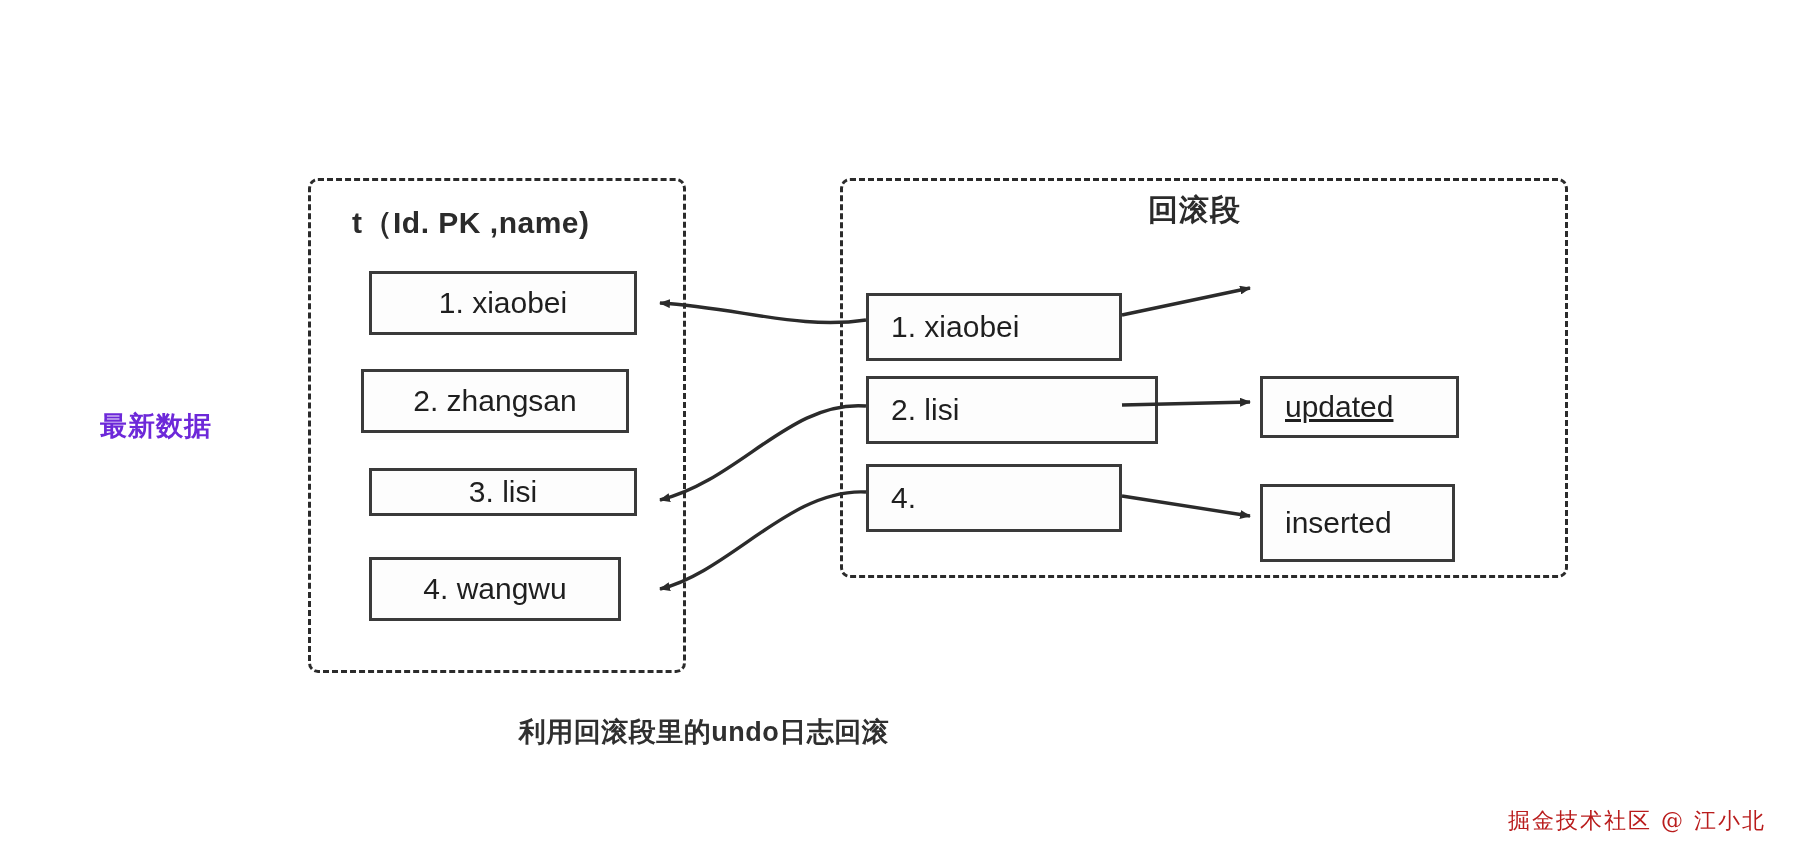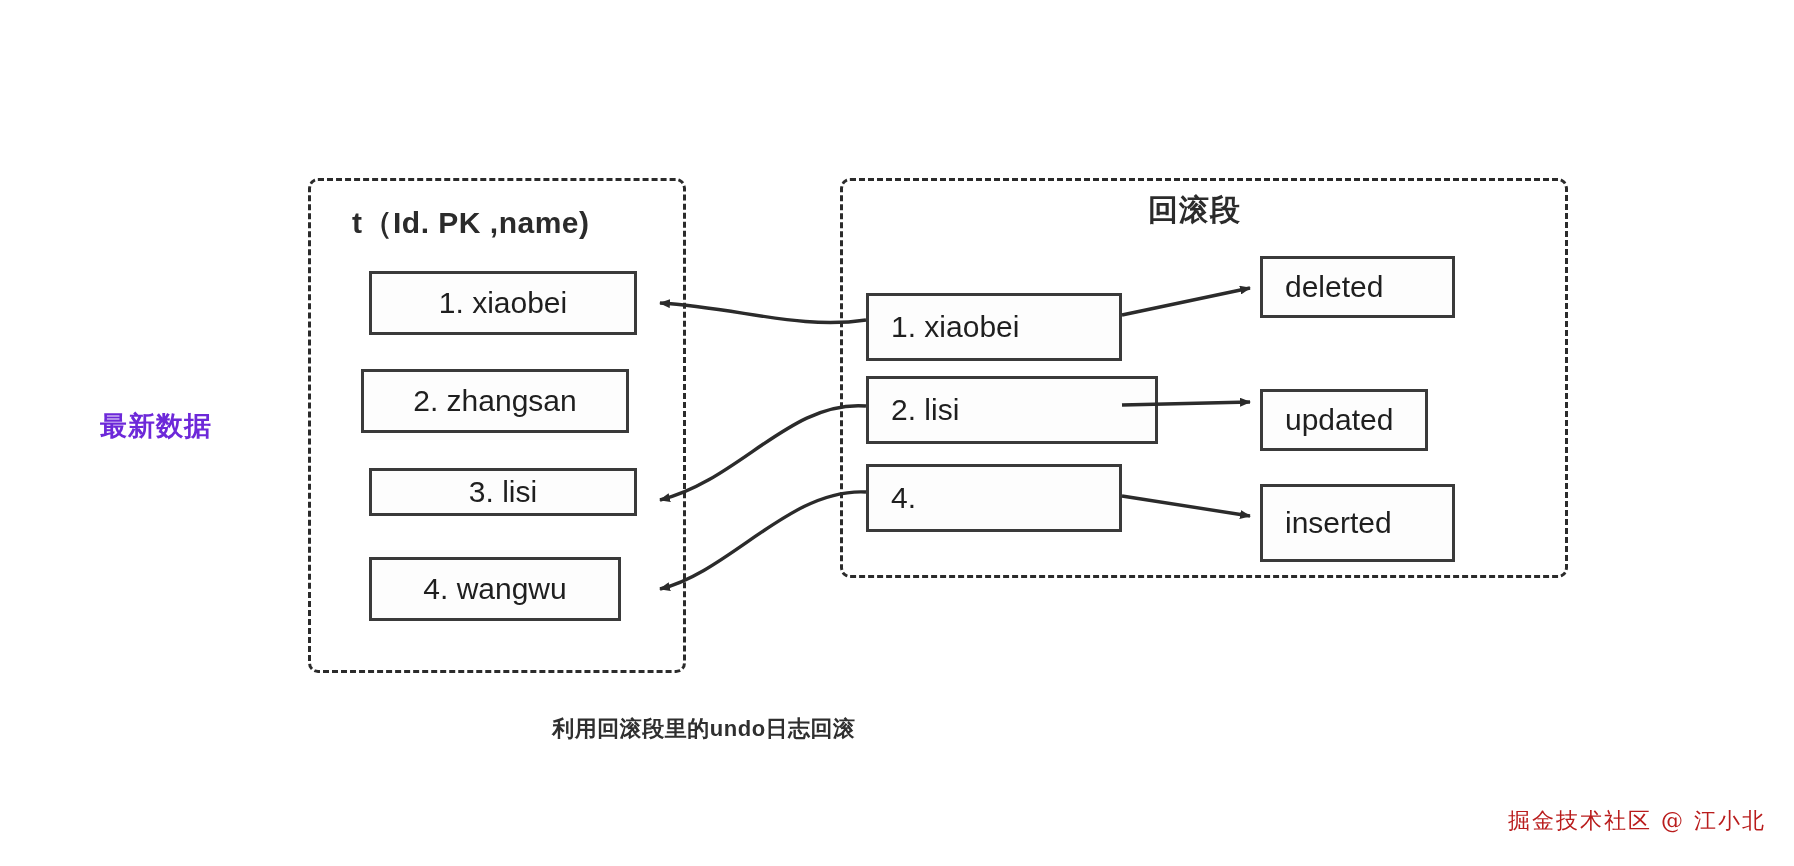--- a/index.html
+++ b/index.html
@@ -178,7 +178,6 @@
   <div class="cell left-align" id="undo-2">2. lisi</div>
   <div class="cell left-align" id="undo-3">4.</div>
 
-  <div class="cell left-align" id="status-1">deleted</div>
   <div class="cell left-align" id="status-2">updated</div>
   <div class="cell left-align" id="status-3">inserted</div>
 

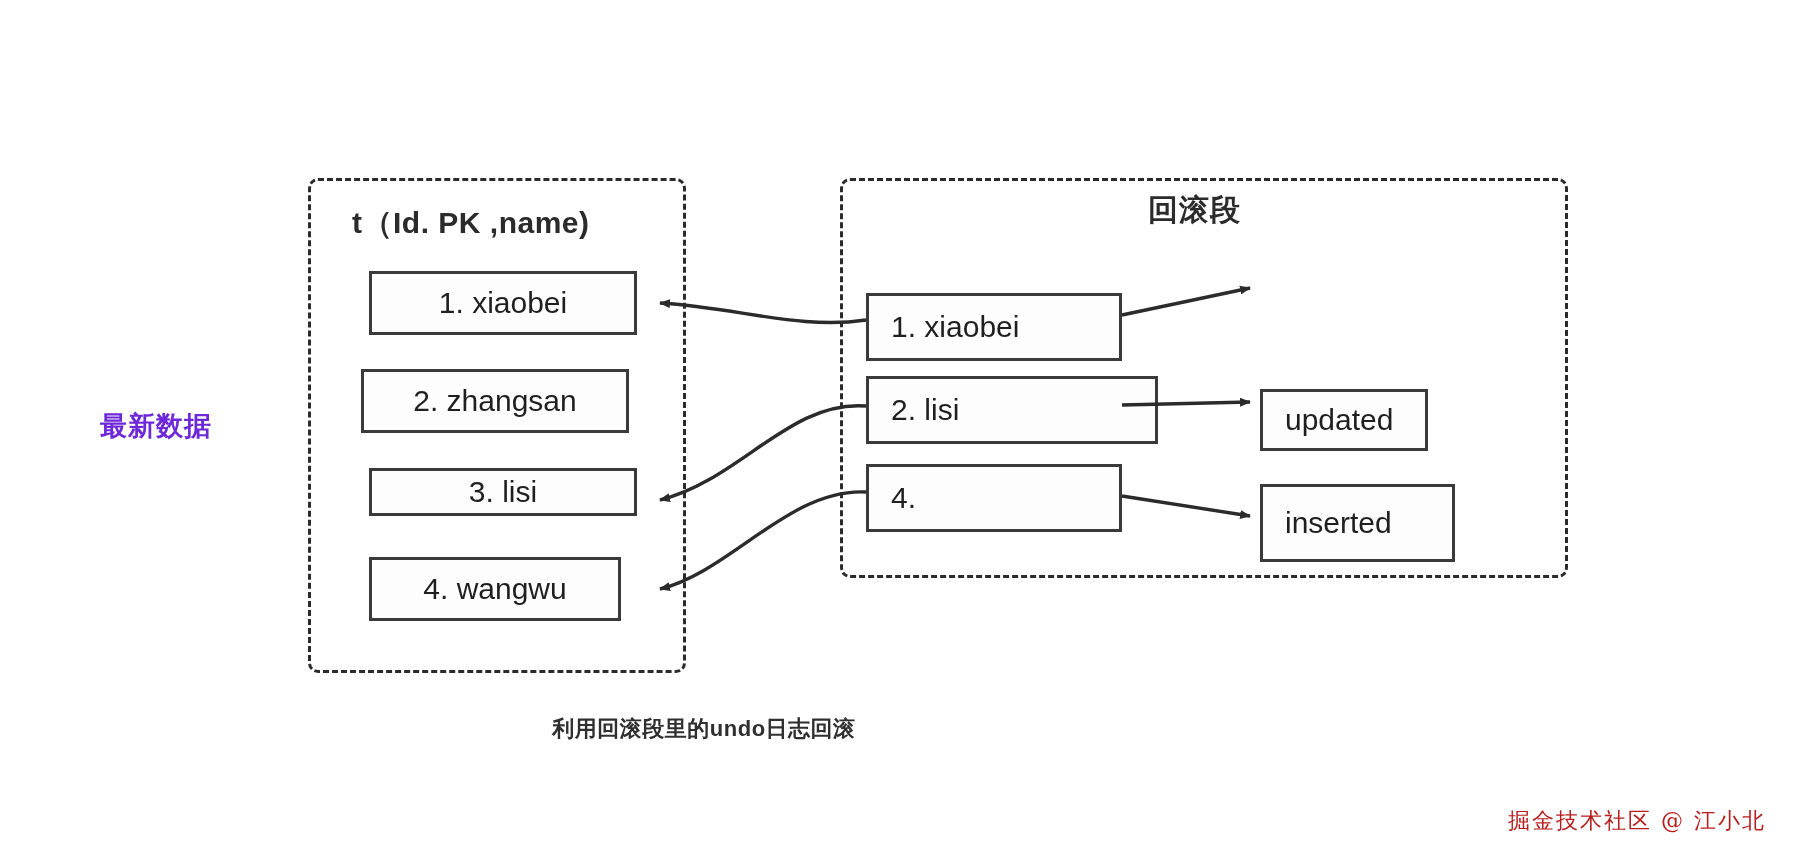--- a/index.html
+++ b/index.html
@@ -141,7 +141,7 @@
 
   
   #status-1 { left: 1260px; top: 256px; width: 195px; height: 62px; }
-  #status-2 { left: 1260px; top: 389px; width: 168px; height: 62px; }
+  #status-2 { left: 1260px; top: 376px; width: 199px; height: 62px; text-decoration: underline; }
   #status-3 { left: 1260px; top: 484px; width: 195px; height: 78px; }
 
   

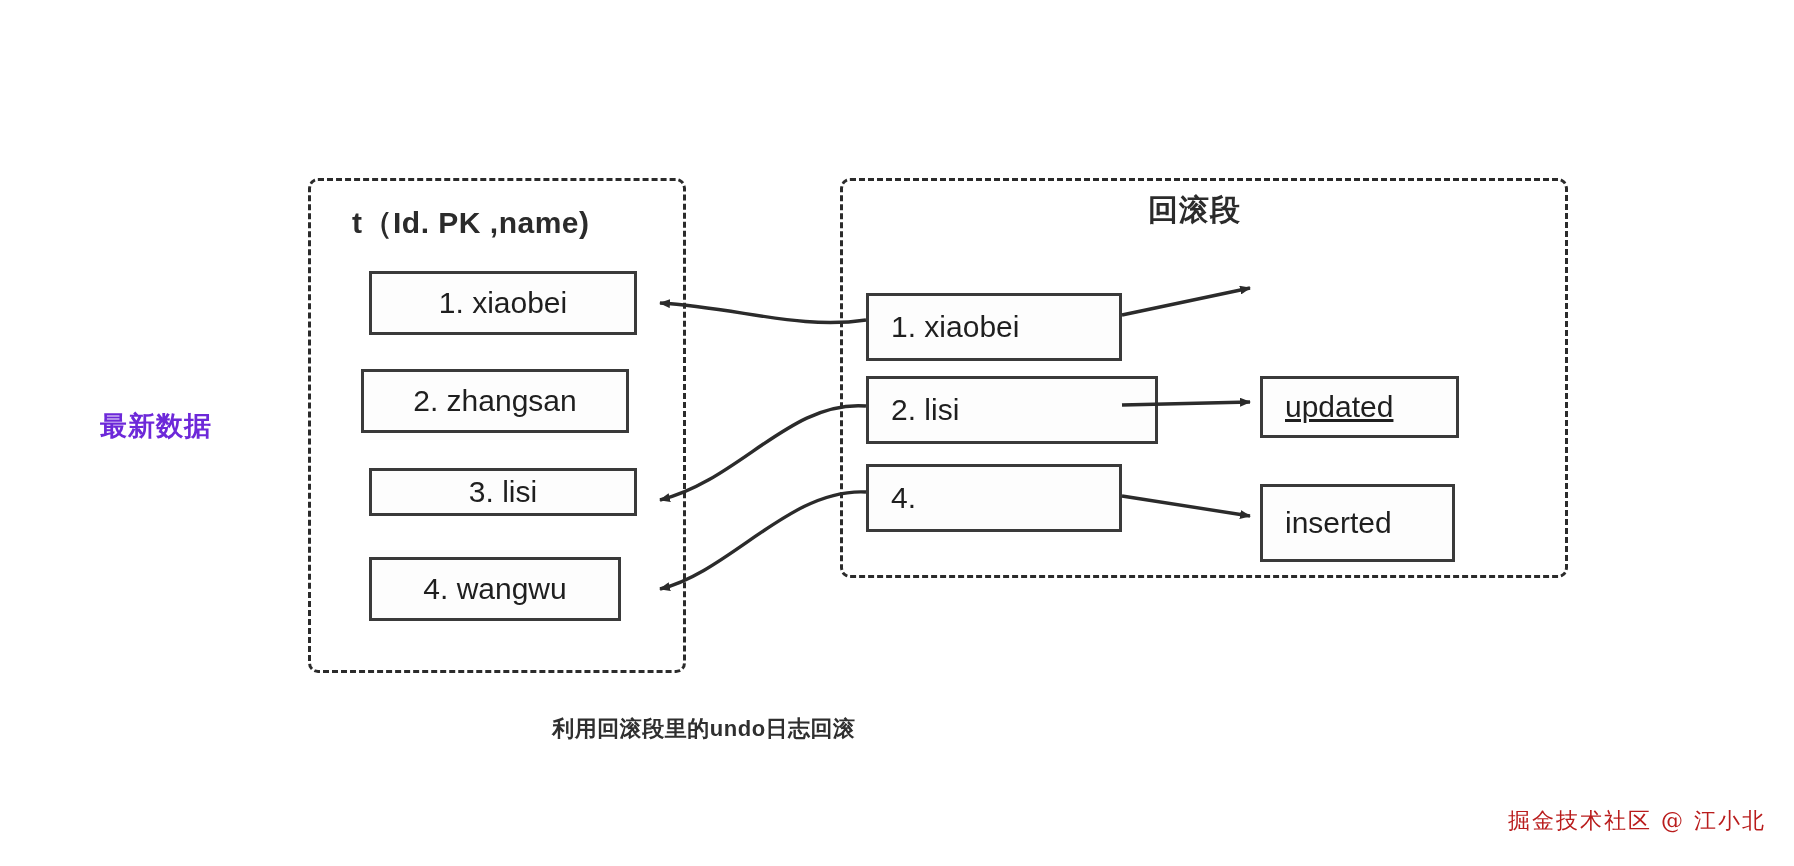--- a/index.html
+++ b/index.html
@@ -54,7 +54,7 @@
     top: 714px;
     width: 1608px;
     text-align: center;
-    font-size: 22px;
+    font-size: 27px;
     font-weight: 700;
     color: #2f2f2f;
     letter-spacing: 0.5px;

